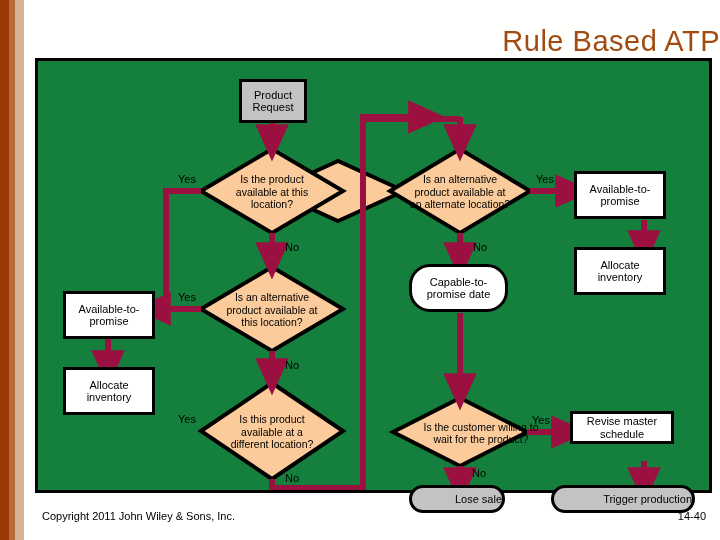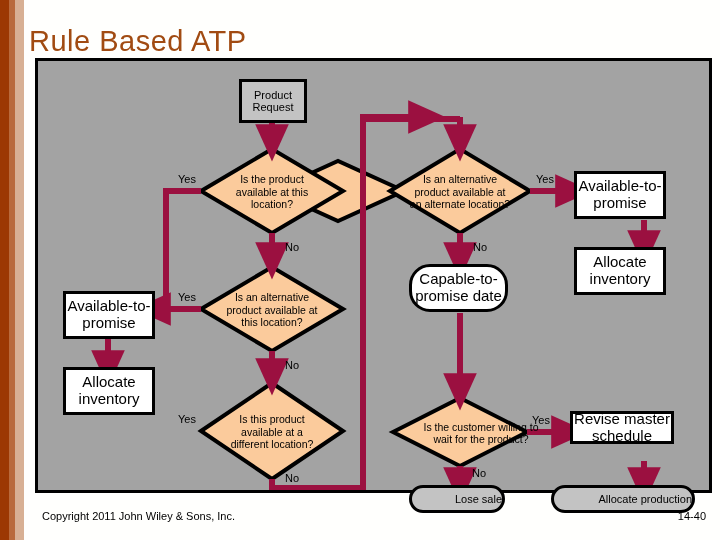--- a/index.html
+++ b/index.html
@@ -32,7 +32,7 @@
     left: 29px;
     top: 25px;
     width: 691px;
-    text-align: left;
+    text-align: right;
     font-size: 29px;
     color: #A14B12;
     letter-spacing: 0.5px;

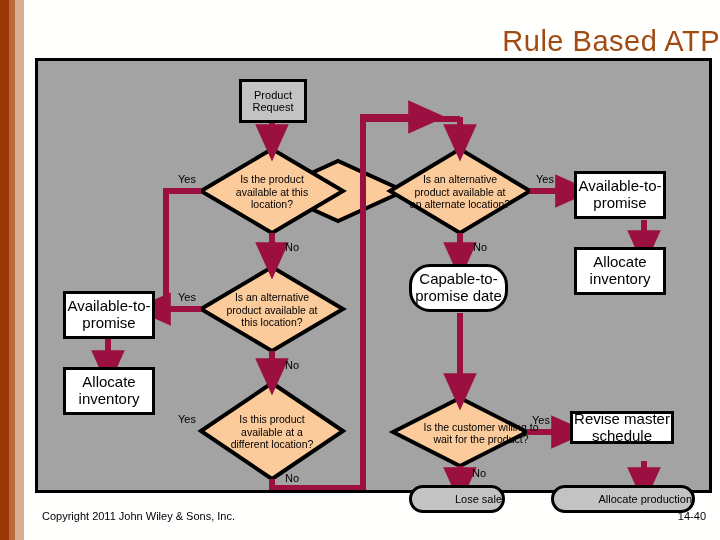--- a/index.html
+++ b/index.html
@@ -46,7 +46,7 @@
     top: 58px;
     width: 677px;
     height: 435px;
-    background: #a3a3a3;
+    background: #15803d;
     border: 3px solid #000000;
     box-sizing: border-box;
   }

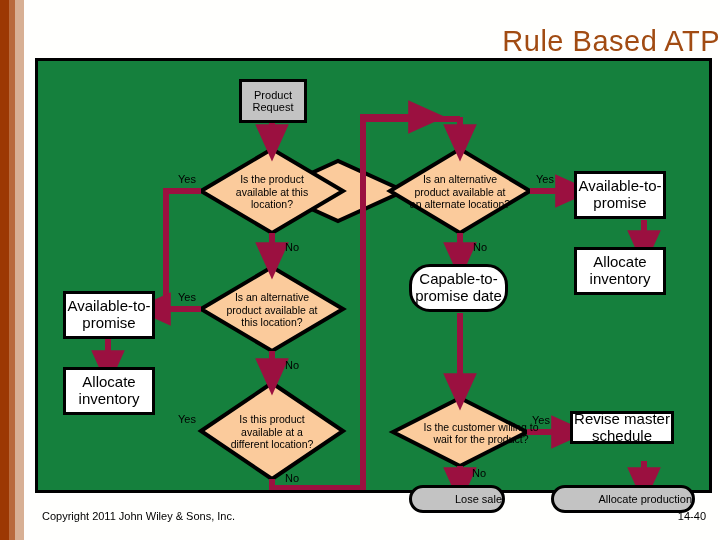--- a/index.html
+++ b/index.html
@@ -81,7 +81,7 @@
   .node.process {
     background: #FFFFFF;
     border: 3px solid #000000;
-    font-size: 15px;
+    font-size: 11px;
   }
   .node.terminal-gray {
     background: #C3C3C3;

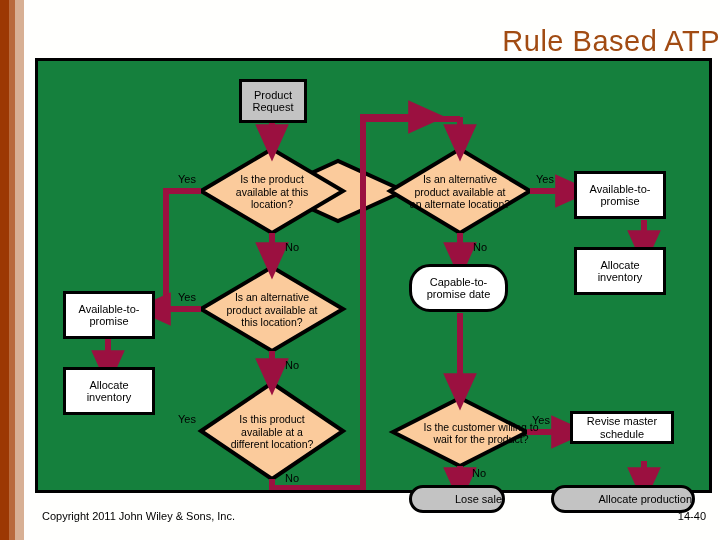--- a/index.html
+++ b/index.html
@@ -252,7 +252,7 @@
     </div>
 
     <div class="node rounded-gray" style="left:513px; top:424px; width:144px; height:28px;">
-      <span>Allocate production</span>
+      <span>Trigger production</span>
     </div>
 
     <div class="node rounded-gray" style="left:371px; top:424px; width:96px; height:28px;">

